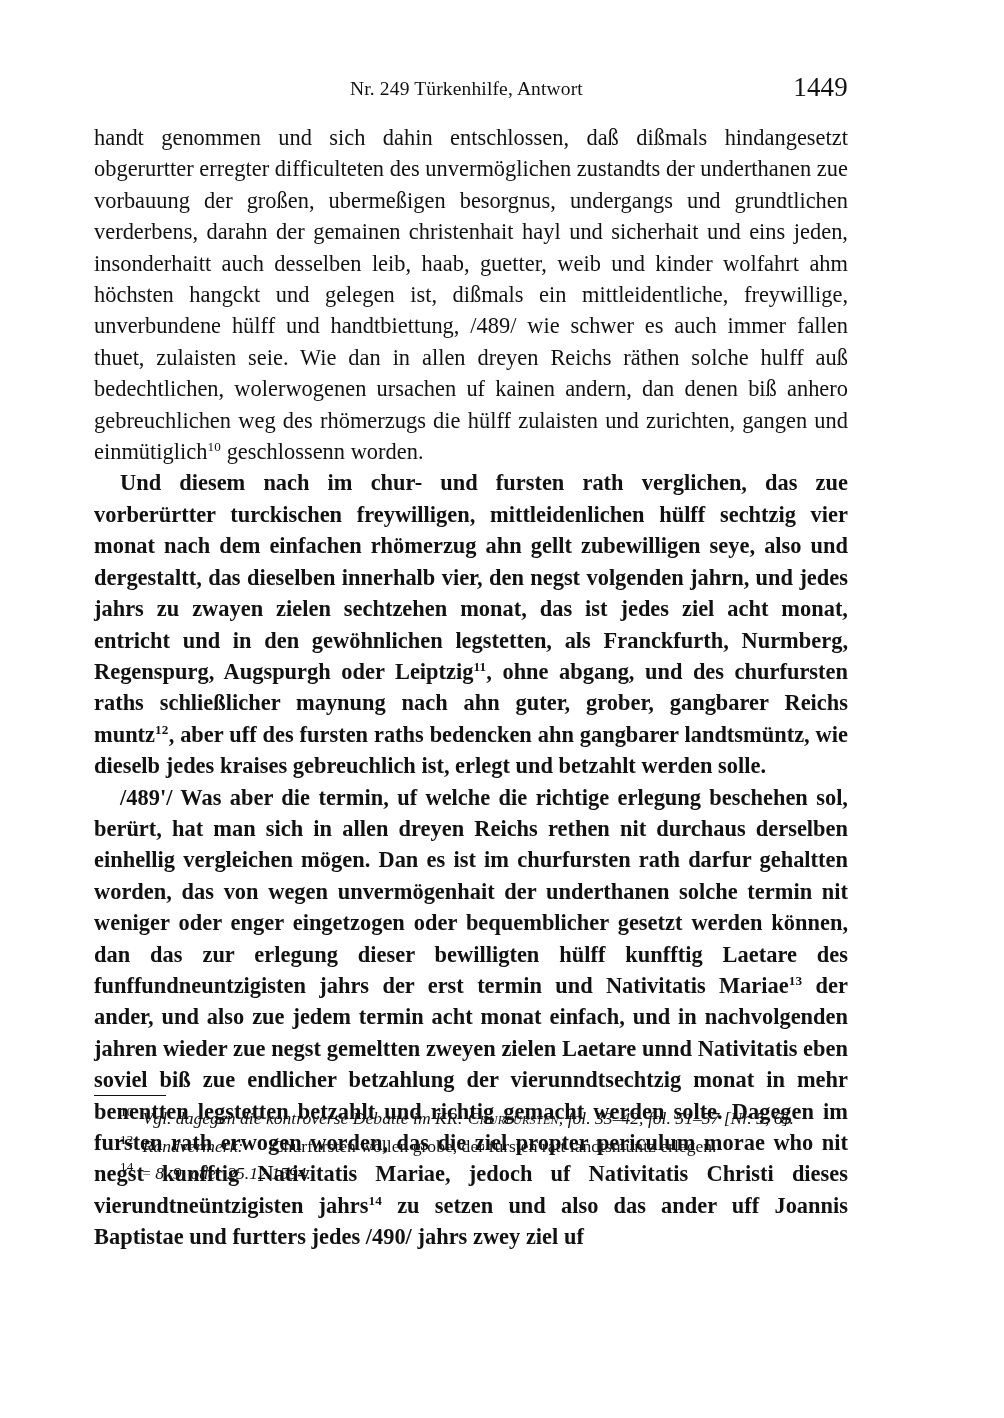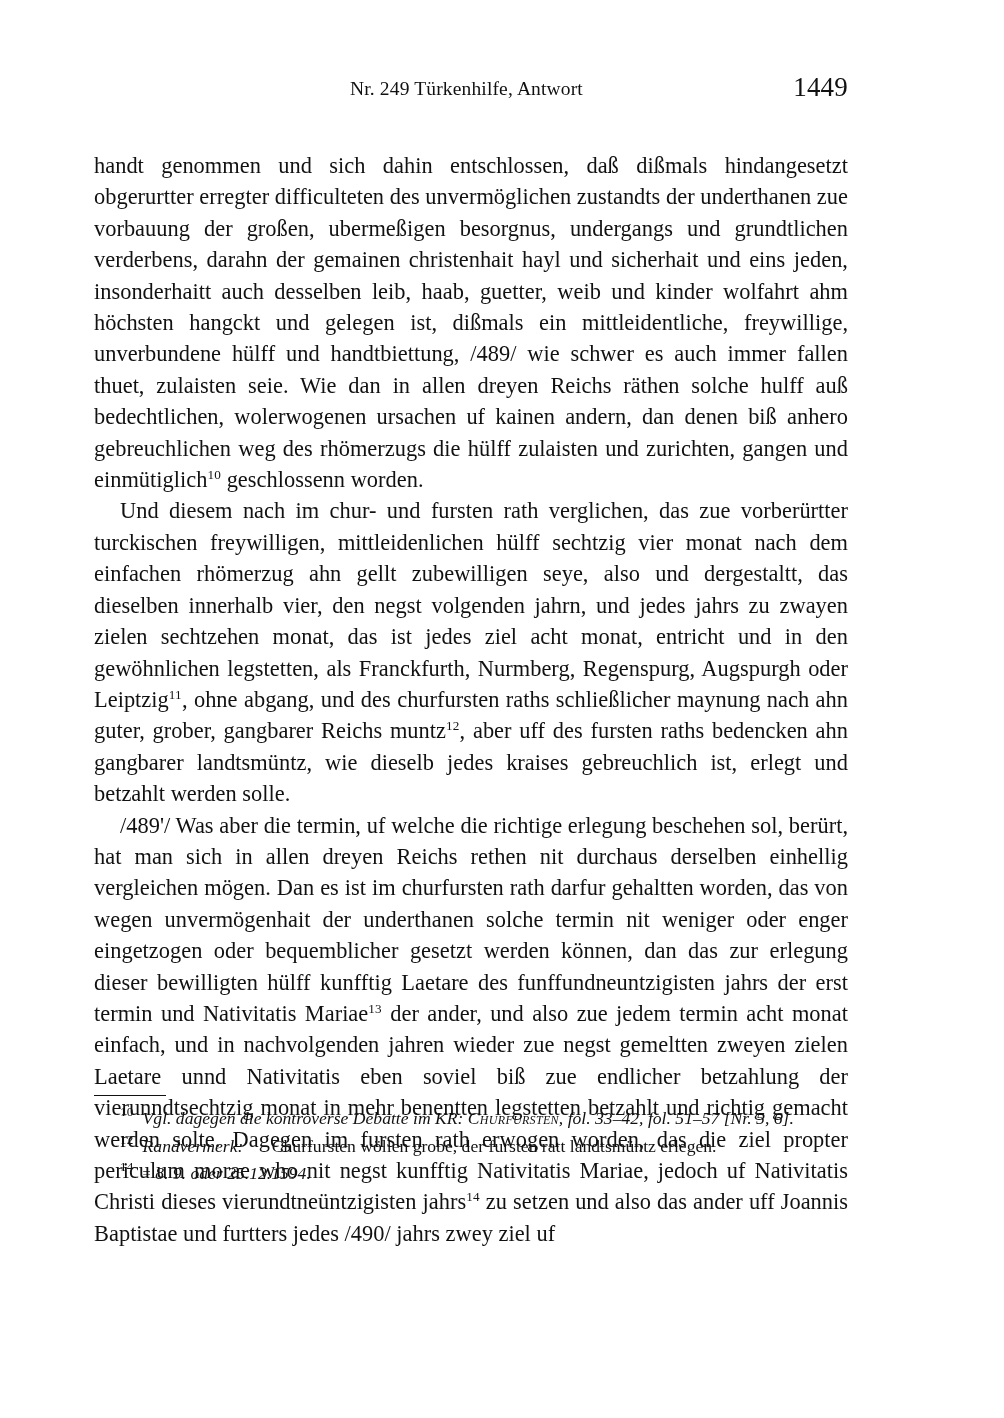--- a/index.html
+++ b/index.html
@@ -55,7 +55,6 @@
     left: 94px;
     top: 122px;
     width: 754px;
-    margin-top: 28px;
   }
   .para {
     font-size: 22.4px;

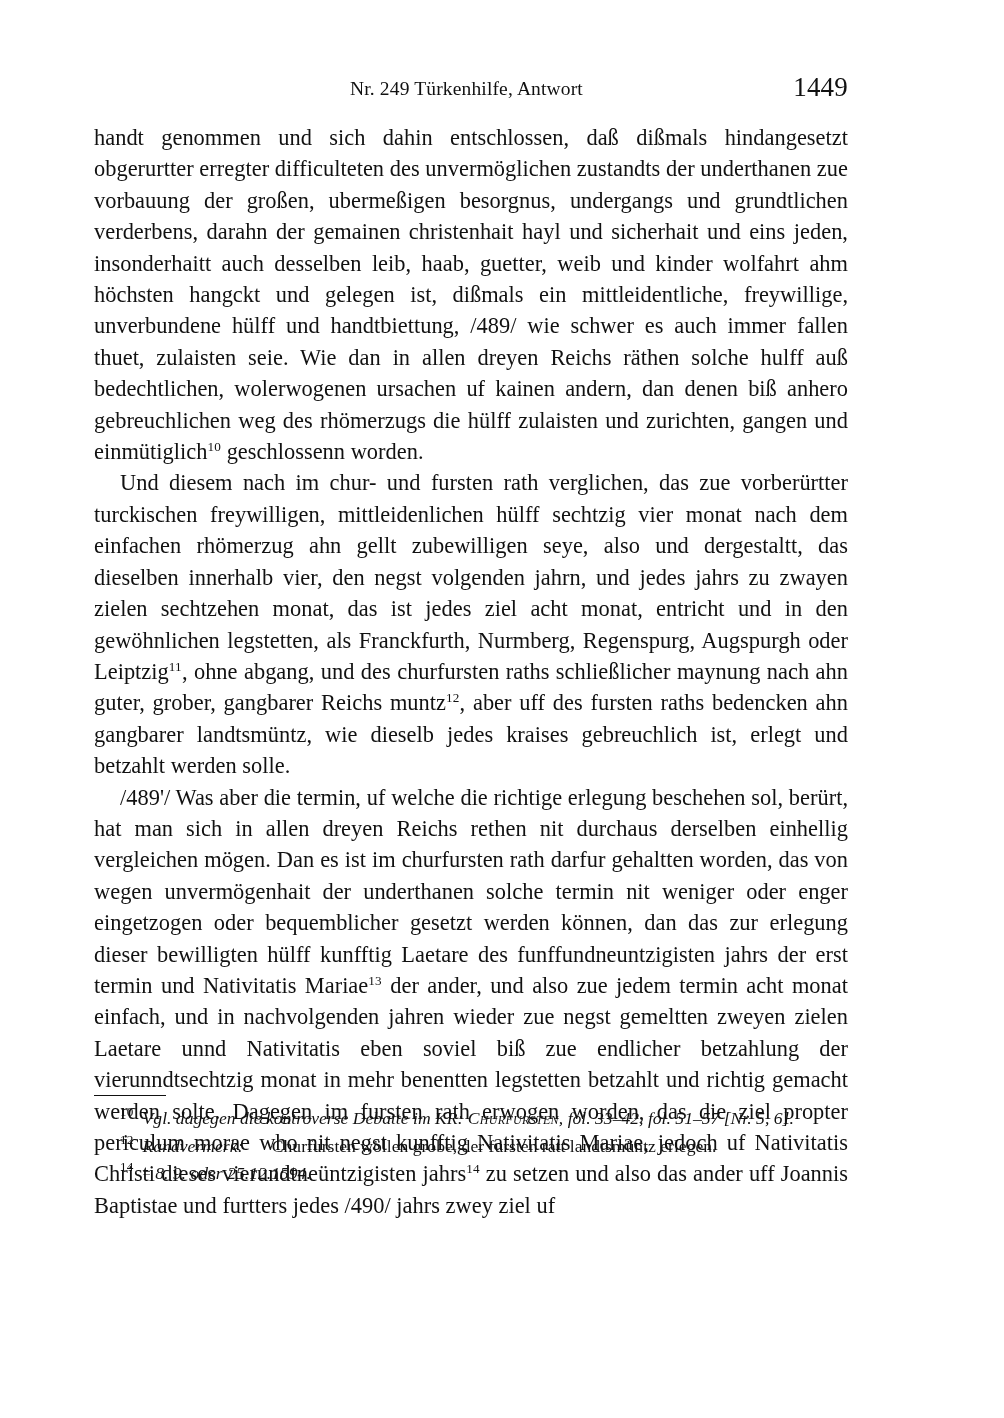--- a/index.html
+++ b/index.html
@@ -67,6 +67,7 @@
   }
   .para.indent {
     text-indent: 26px;
+    font-weight: bold;
   }
   
   .para { text-align-last: left; }

